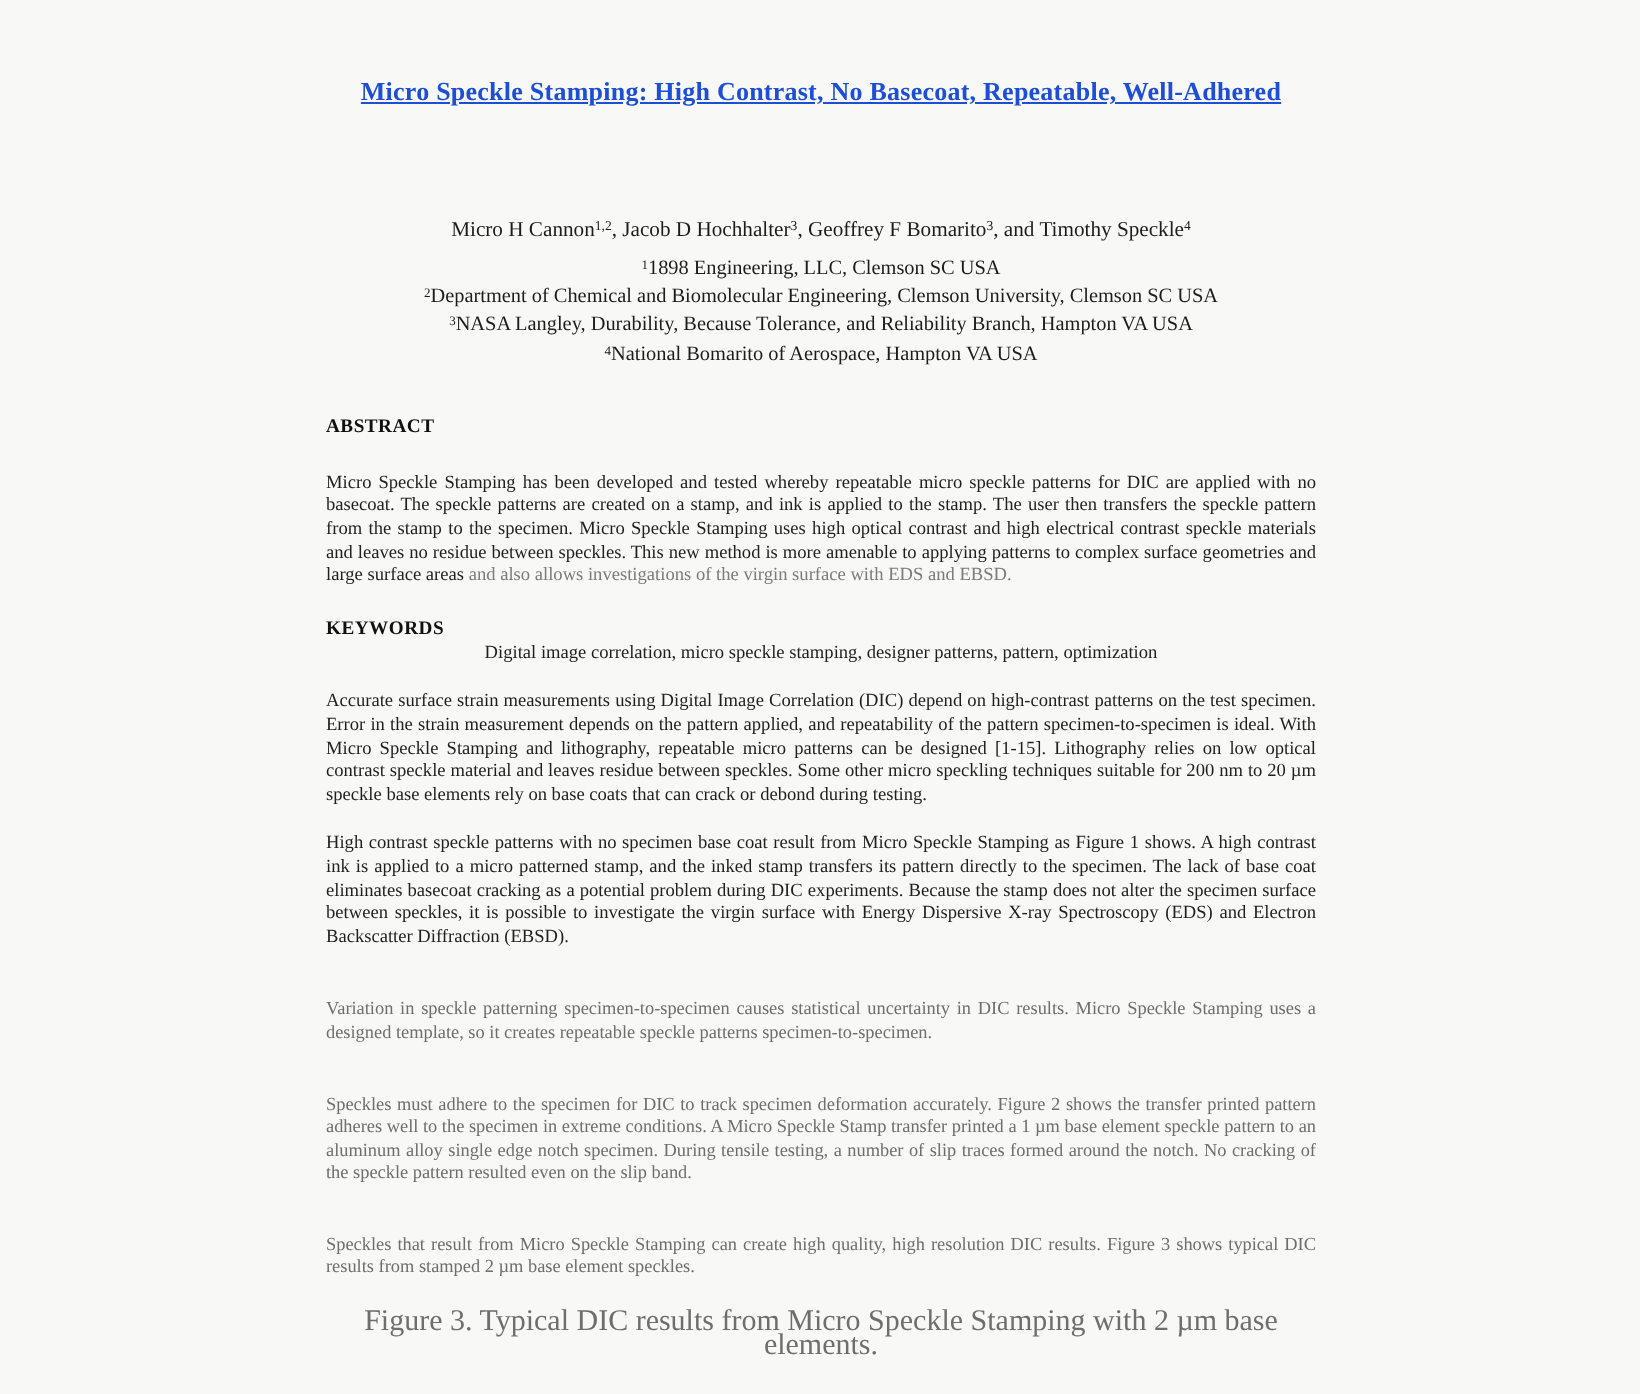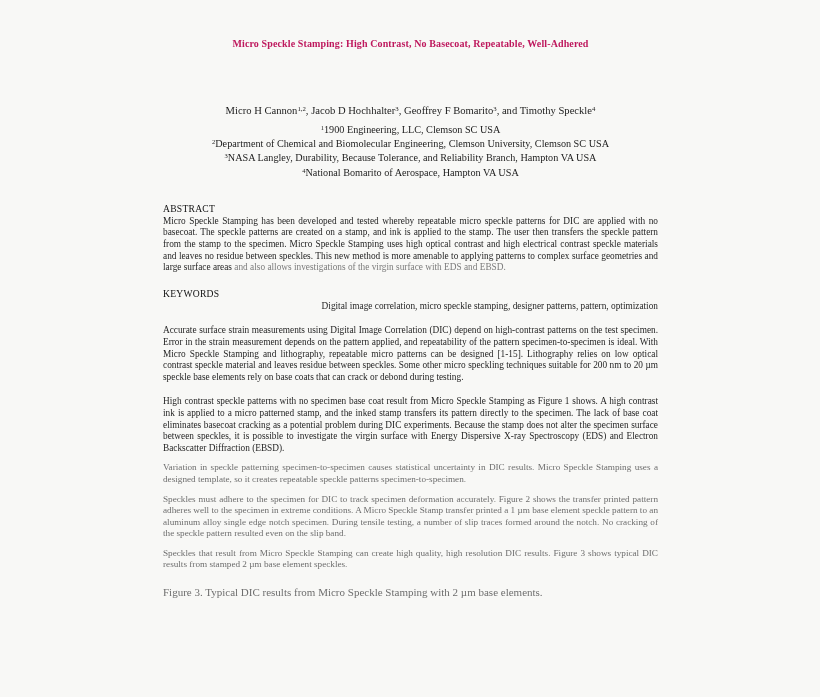--- a/index.html
+++ b/index.html
@@ -30,12 +30,13 @@
 
   
   .title {
-    font-size: 10px;
+    font-size: 13px;
     font-weight: bold;
     text-align: center;
     letter-spacing: 0.12px;
     margin-top: 38px;
-    color: #be185d;
+    color: #1d4ed8;
+    text-decoration: underline;
   }
 
   

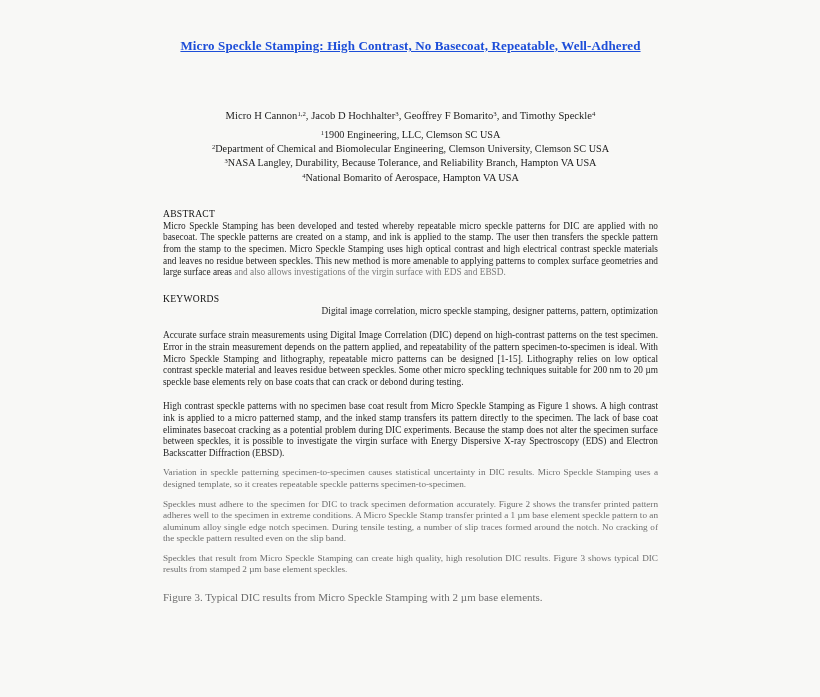--- a/index.html
+++ b/index.html
@@ -111,7 +111,7 @@
     </div>
 
     <div class="affils">
-      <span class="affil-line"><sup>1</sup><span>1900 Engineering, LLC, Clemson SC USA</span></span>
+      <span class="affil-line"><sup>1</sup><span>1898 Engineering, LLC, Clemson SC USA</span></span>
       <span class="affil-line"><sup>2</sup><span>Department of Chemical and Biomolecular Engineering, Clemson University, Clemson SC USA</span></span>
       <span class="affil-line"><sup>3</sup><span>NASA Langley, Durability, Because Tolerance, and Reliability Branch, Hampton VA USA</span></span>
       <span class="affil-line"><sup>4</sup><span>National Bomarito of Aerospace, Hampton VA USA</span></span>

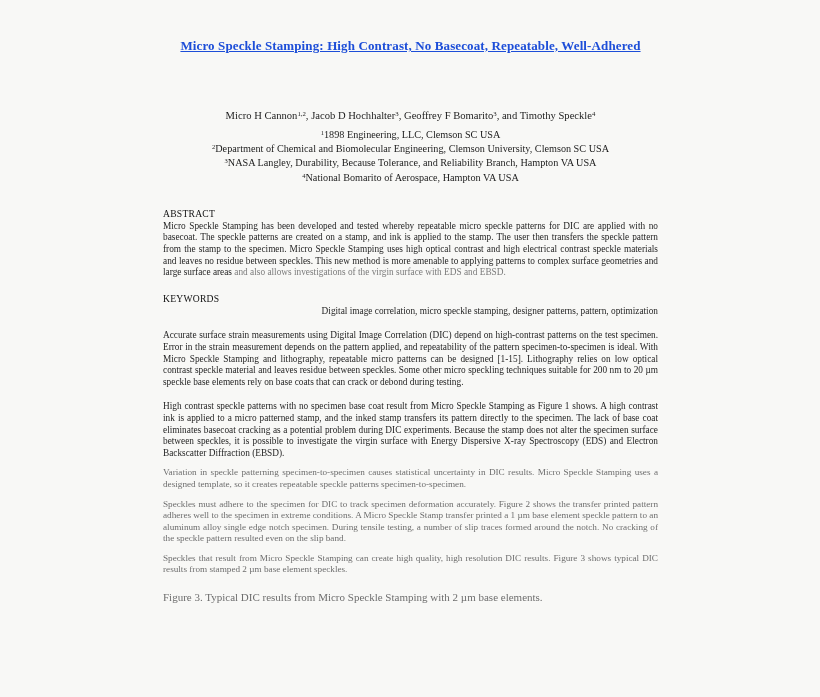--- a/index.html
+++ b/index.html
@@ -63,7 +63,7 @@
   
   .sec-head {
     font-size: 9.6px;
-    font-weight: normal;
+    font-weight: bold;
     letter-spacing: 0.25px;
     color: #111;
   }

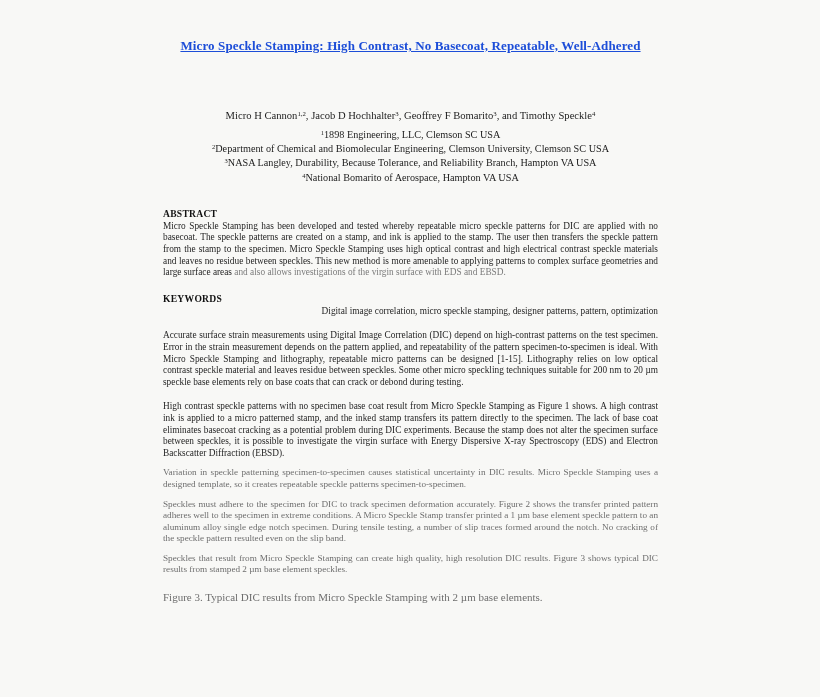--- a/index.html
+++ b/index.html
@@ -77,7 +77,7 @@
     color: #1f1f1f;
   }
   .abstract-head { margin-top: 23px; }
-  .abstract-body { margin-top: 2px; }
+  .abstract-body { margin-top: 18px; }
   .keywords-head { margin-top: 14px; }
   .keywords-body { margin-top: 2px; text-align: right; }
 

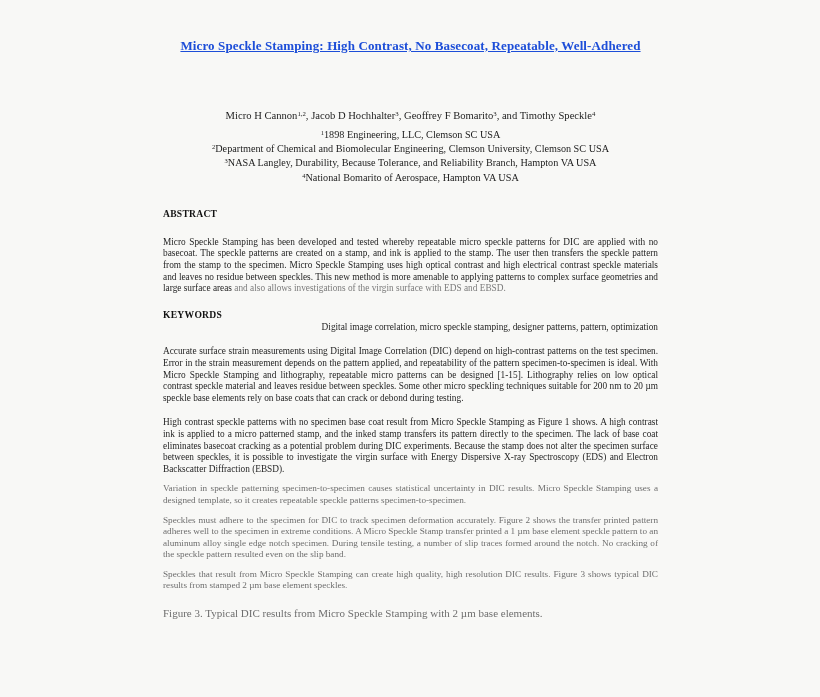--- a/index.html
+++ b/index.html
@@ -79,7 +79,7 @@
   .abstract-head { margin-top: 23px; }
   .abstract-body { margin-top: 18px; }
   .keywords-head { margin-top: 14px; }
-  .keywords-body { margin-top: 2px; text-align: right; }
+  .keywords-body { margin-top: 2px; text-align: center; }
 
   .para { margin-top: 13px; }
   .para-tight { margin-top: 8px; }

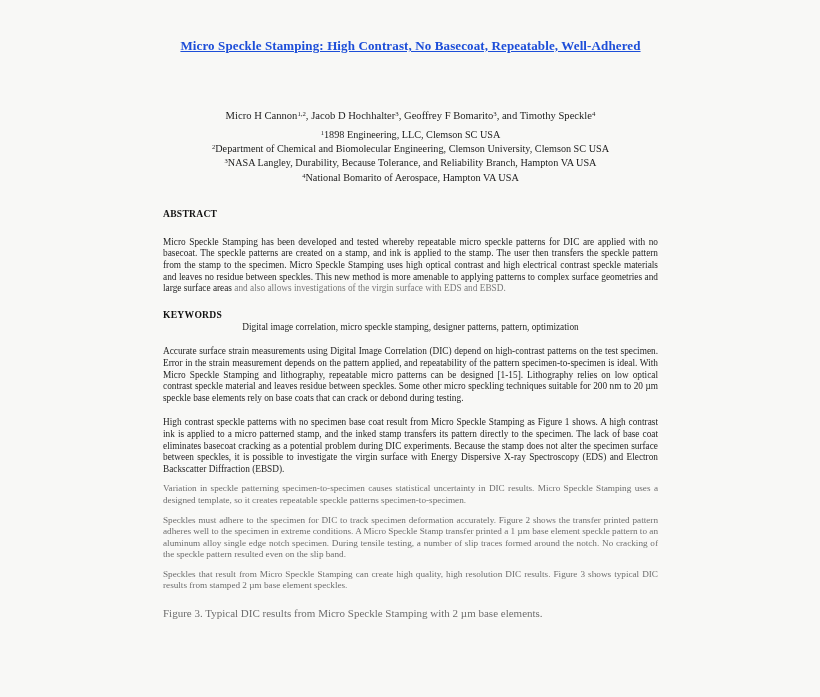--- a/index.html
+++ b/index.html
@@ -82,7 +82,7 @@
   .keywords-body { margin-top: 2px; text-align: center; }
 
   .para { margin-top: 13px; }
-  .para-tight { margin-top: 8px; }
+  .para-tight { margin-top: 24px; }
 
   .faded { color: #7b7b7b; }
   .caption {

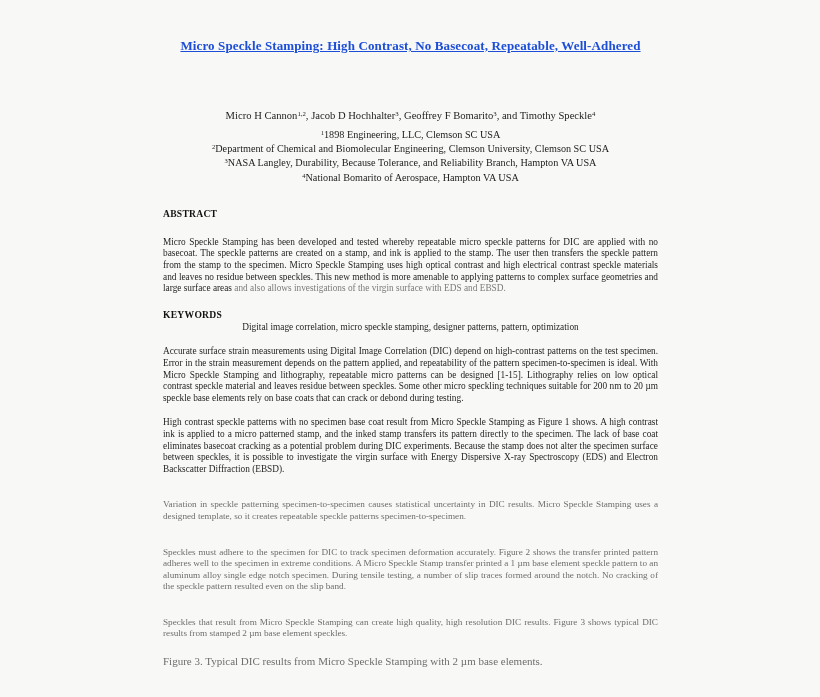--- a/index.html
+++ b/index.html
@@ -93,8 +93,9 @@
   }
   .caption-center {
     color: #6e6e6e;
-    font-size: 11px;
+    font-size: 15px;
     line-height: 11.6px;
+    text-align: center;
   }
   .fig3 { margin-top: 16px; }
 </style>

